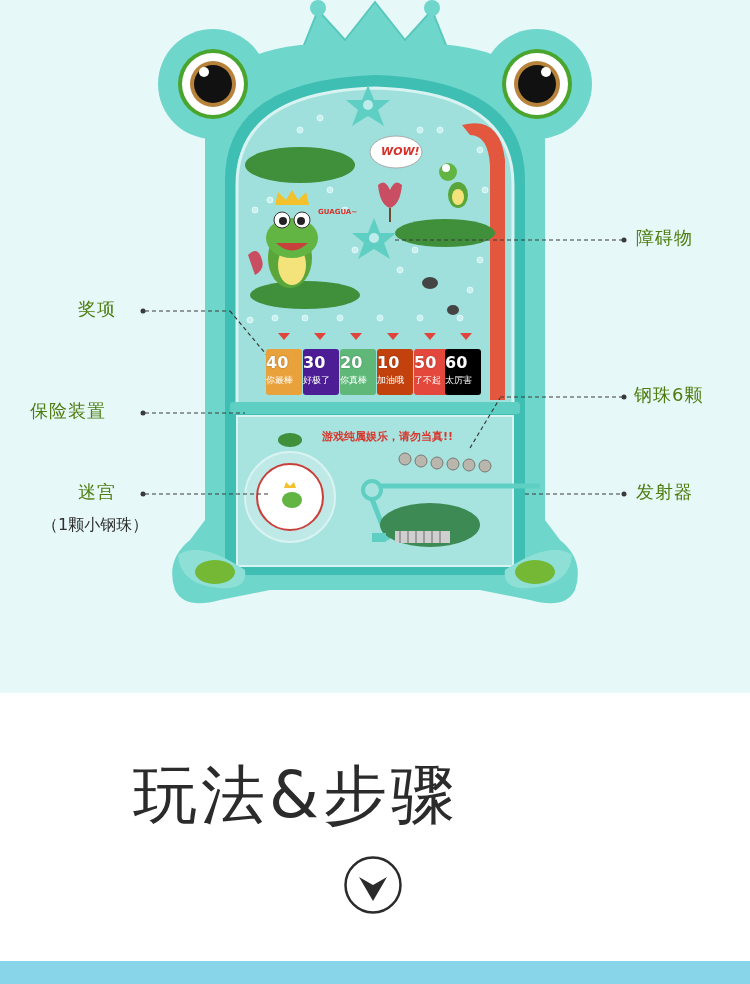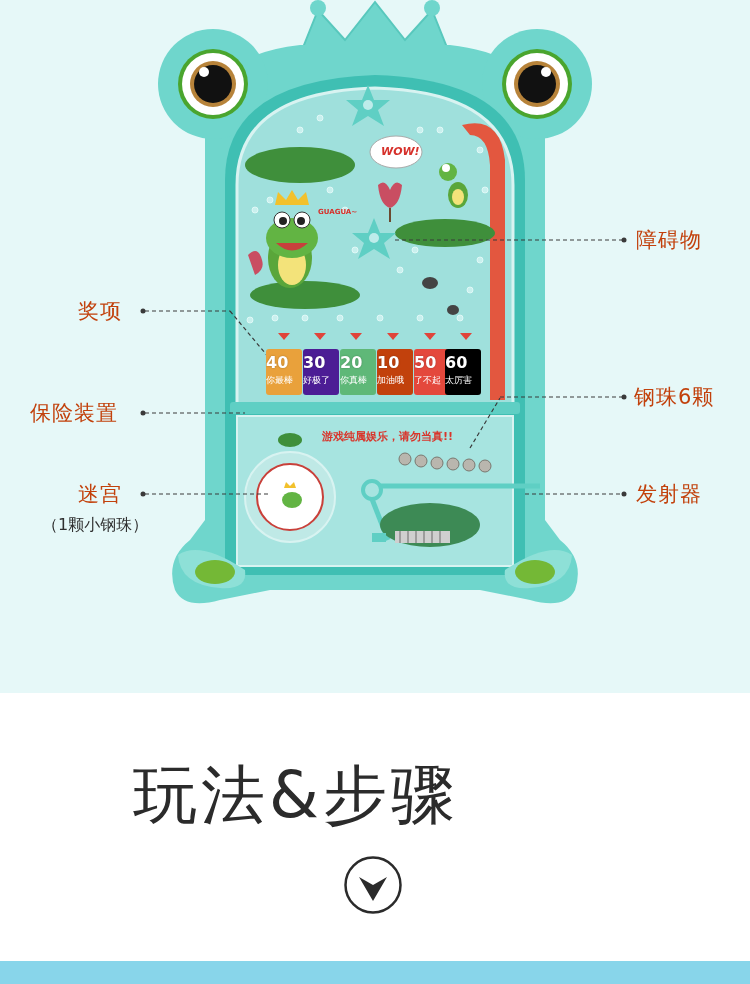--- a/index.html
+++ b/index.html
@@ -6,7 +6,7 @@
   body { width:750px; height:984px; overflow:hidden; background:#ffffff; font-family:"DejaVu Sans","Liberation Sans",sans-serif; position:relative; }
   .top-panel { position:absolute; left:0; top:0; width:750px; height:693px; background:#e6f8f8; }
   .toy { position:absolute; left:0; top:0; width:750px; height:693px; }
-  .callout-label { position:absolute; color:#c2410c; font-size:21px; white-space:nowrap; letter-spacing:1px; }
+  .callout-label { position:absolute; color:#4d7c0f; font-size:18px; white-space:nowrap; letter-spacing:1px; }
   .callout-sub { position:absolute; color:#2f2f2f; font-size:16px; white-space:nowrap; }
   .score-tile { position:absolute; width:36px; height:46px; text-align:left; color:#fff; border-radius:3px; }
   .score-tile .num { display:block; font-size:16px; font-weight:bold; margin-top:4px; text-shadow:0 0 2px rgba(0,0,0,0.3); }

